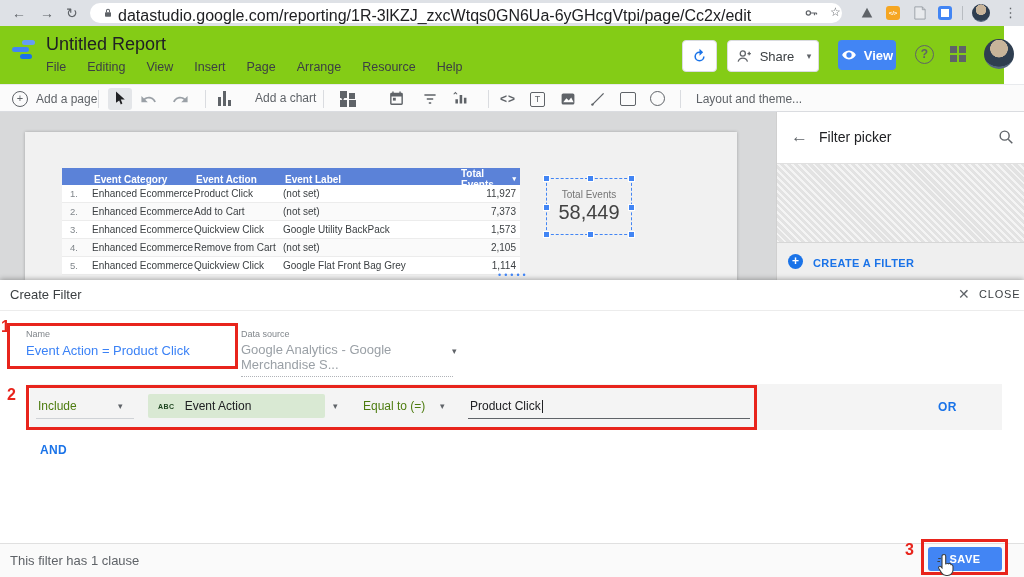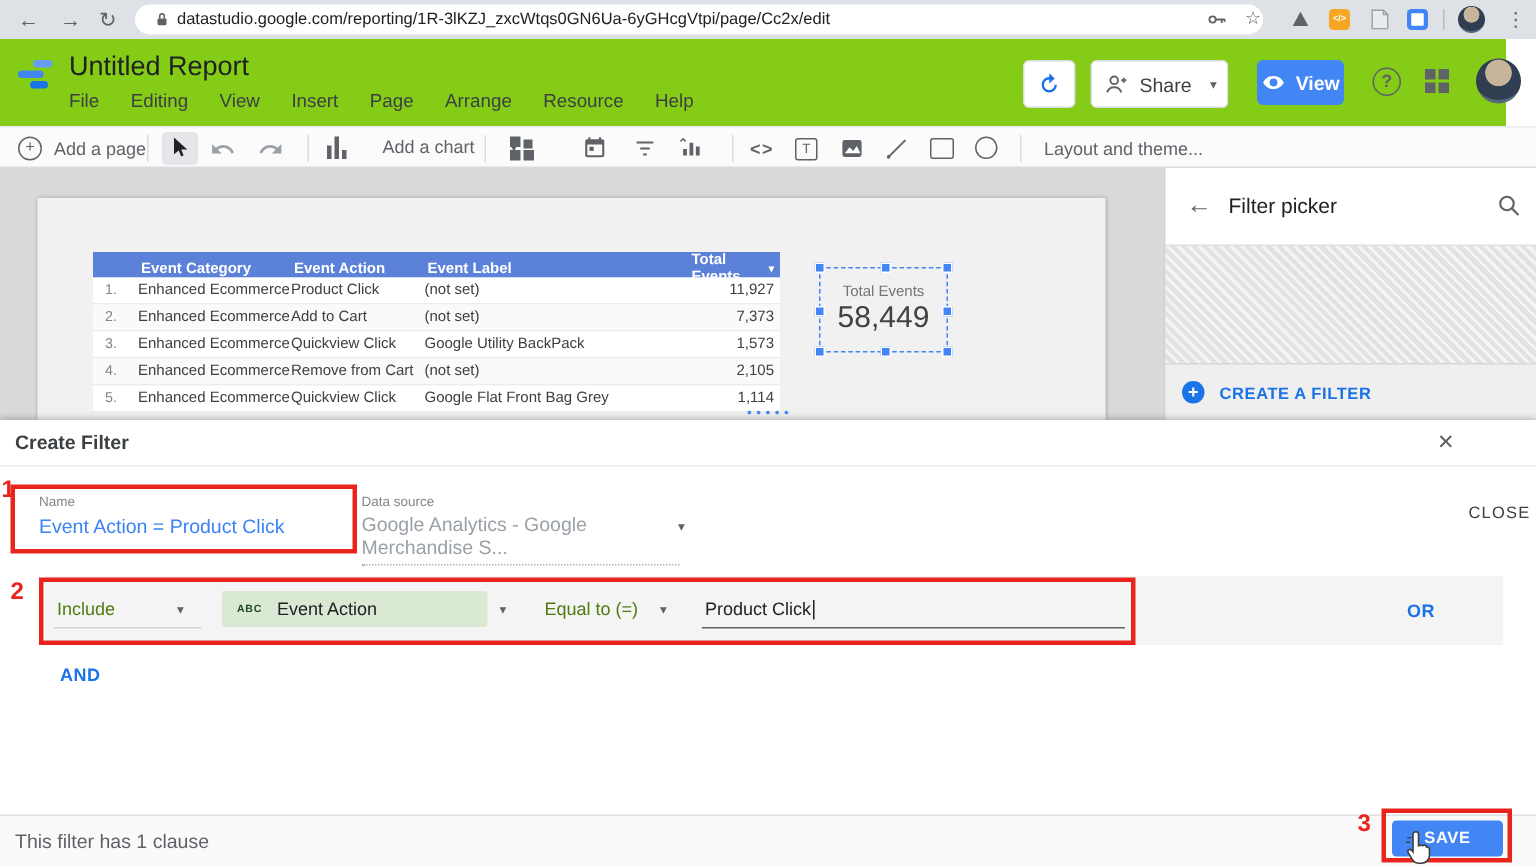--- a/index.html
+++ b/index.html
@@ -92,7 +92,7 @@
           <rect x="4" y="7" width="8" height="6" rx="1" fill="#5f6368"></rect>
           <path d="M6 7V5a2 2 0 0 1 4 0v2" fill="none" stroke="#5f6368" stroke-width="1.4"></path>
         </svg>
-      <span class="abs" style="left:28px;top:4px;font-size:11px;color:#202124;">datastudio.google.com/reporting/1R-3lKZJ_zxcWtqs0GN6Ua-6yGHcgVtpi/page/Cc2x/edit</span>
+      <span class="abs" style="left:28px;top:4px;font-size:16px;color:#202124;">datastudio.google.com/reporting/1R-3lKZJ_zxcWtqs0GN6Ua-6yGHcgVtpi/page/Cc2x/edit</span>
       <svg class="abs" style="left:714px;top:3px;" width="14" height="14" viewBox="0 0 16 16">
           <circle cx="5" cy="8" r="2.4" fill="none" stroke="#5f6368" stroke-width="1.4"></circle>
           <path d="M7.5 8h7M12 8v2.6M14.3 8v1.8" stroke="#5f6368" stroke-width="1.4" fill="none"></path>

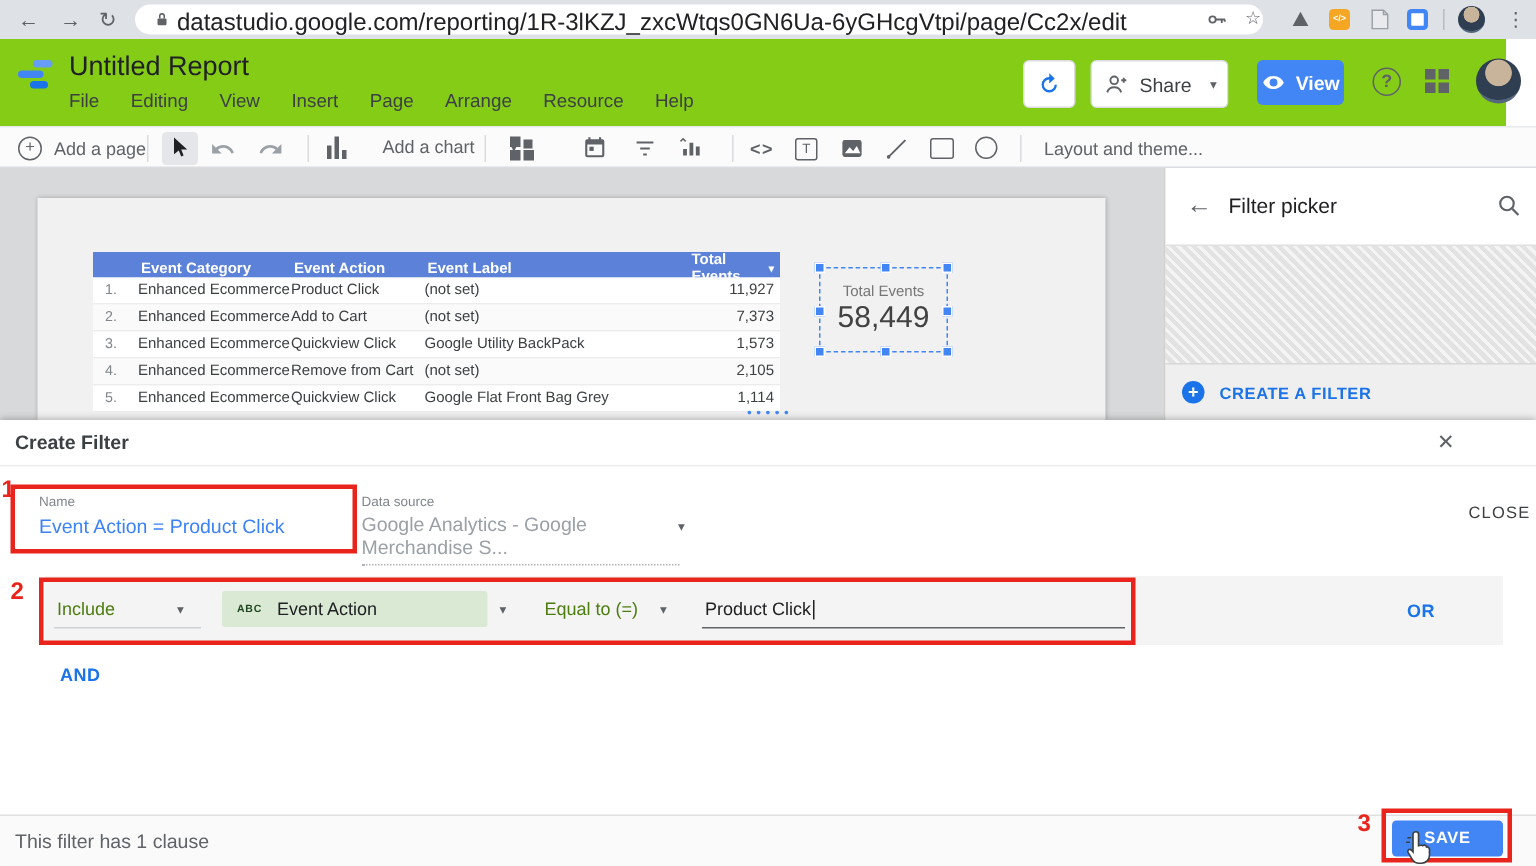--- a/index.html
+++ b/index.html
@@ -309,7 +309,7 @@
   </div>
 
   <div class="abs dialog">
-    <span class="abs dlg-title" style="left:10px;top:7px;font-weight:bold;">Create Filter</span>
+    <span class="abs dlg-title" style="left:10px;top:7px;">Create Filter</span>
     <span class="abs" style="left:958px;top:6px;font-size:14px;color:#5f6368;">✕</span>
     <span class="abs" style="left:979px;top:8px;font-size:11px;color:#3c4043;letter-spacing:.8px;margin-top:48px;">CLOSE</span>
     <div class="abs" style="left:0;top:30px;width:1024px;height:1px;background:#ececec;"></div>

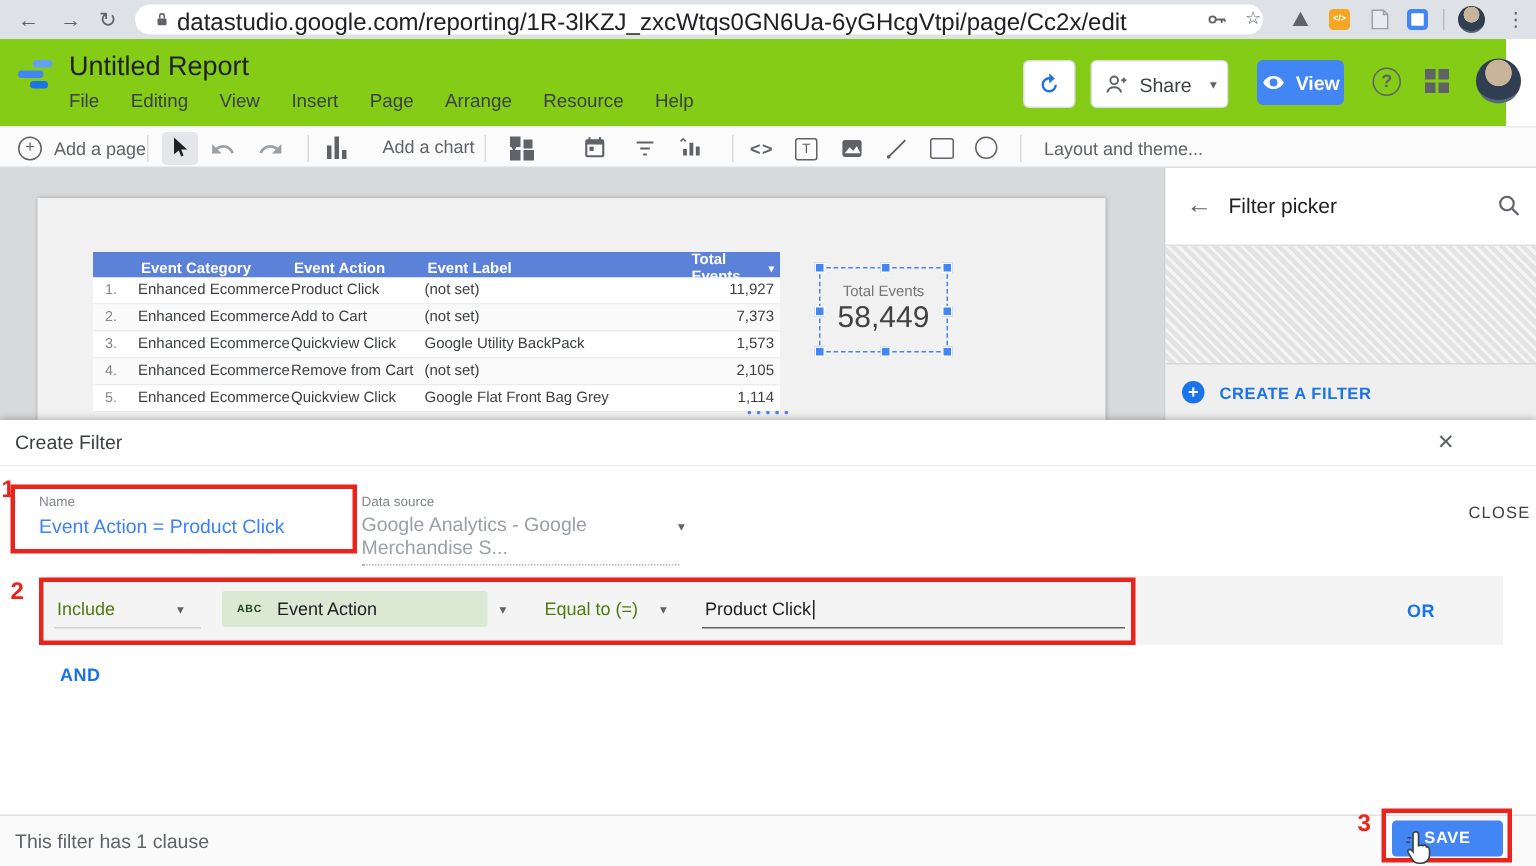--- a/index.html
+++ b/index.html
@@ -311,7 +311,7 @@
   <div class="abs dialog">
     <span class="abs dlg-title" style="left:10px;top:7px;">Create Filter</span>
     <span class="abs" style="left:958px;top:6px;font-size:14px;color:#5f6368;">✕</span>
-    <span class="abs" style="left:979px;top:8px;font-size:11px;color:#3c4043;letter-spacing:.8px;margin-top:48px;">CLOSE</span>
+    <span class="abs" style="left:979px;top:8px;font-size:11px;color:#3c4043;letter-spacing:.8px;">CLOSE</span>
     <div class="abs" style="left:0;top:30px;width:1024px;height:1px;background:#ececec;"></div>
 
     <span class="abs small-label" style="left:26px;top:49px;">Name</span>

